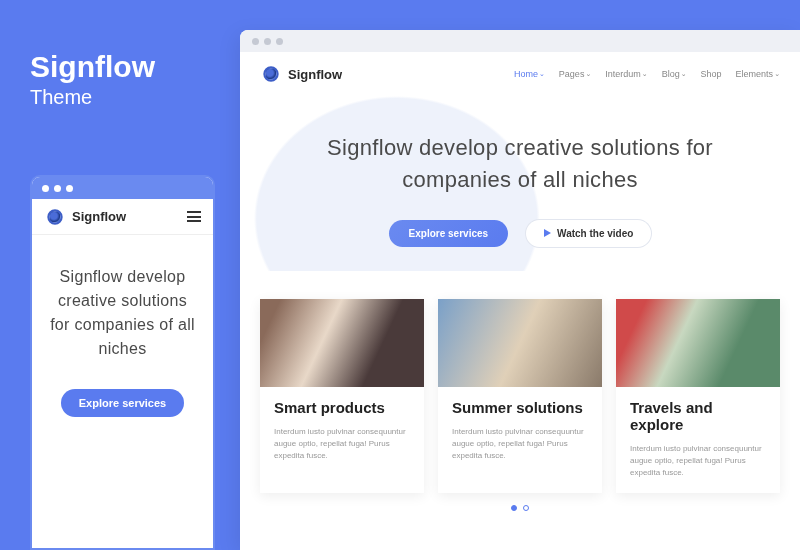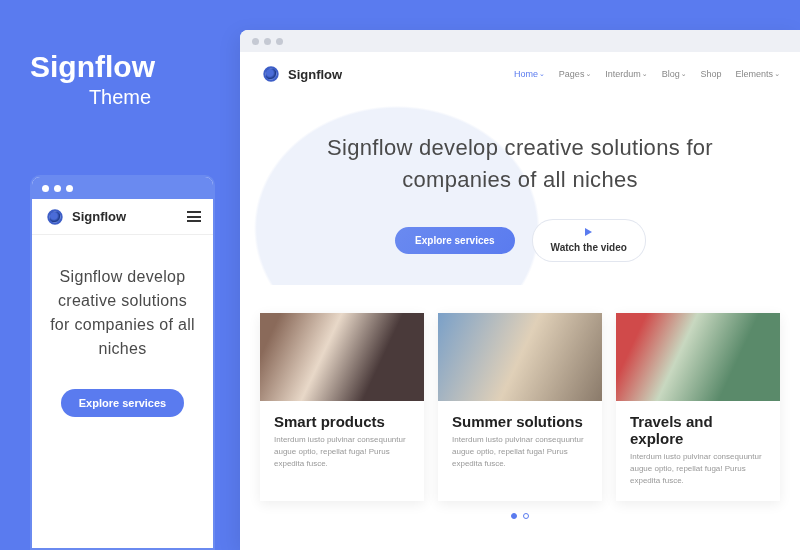--- a/index.html
+++ b/index.html
@@ -7,7 +7,7 @@
 
 .left-panel { position: absolute; left: 0; top: 0; width: 240px; height: 550px; padding: 50px 30px 0 30px; }
 .promo-title { color: #fff; font-size: 30px; font-weight: 700; }
-.promo-sub { color: #fff; font-size: 20px; font-weight: 300; margin-top: 2px; text-align: center; }
+.promo-sub { color: #fff; font-size: 20px; font-weight: 300; margin-top: 2px; }
 .promo-by { color: #fff; font-size: 12px; margin-top: 14px; opacity: 0.95; }
 
 .mobile-frame { position: absolute; left: 30px; top: 175px; width: 185px; height: 375px; background: #fff; border-radius: 10px 10px 0 0; overflow: hidden; border: 2px solid #6a8af0; }

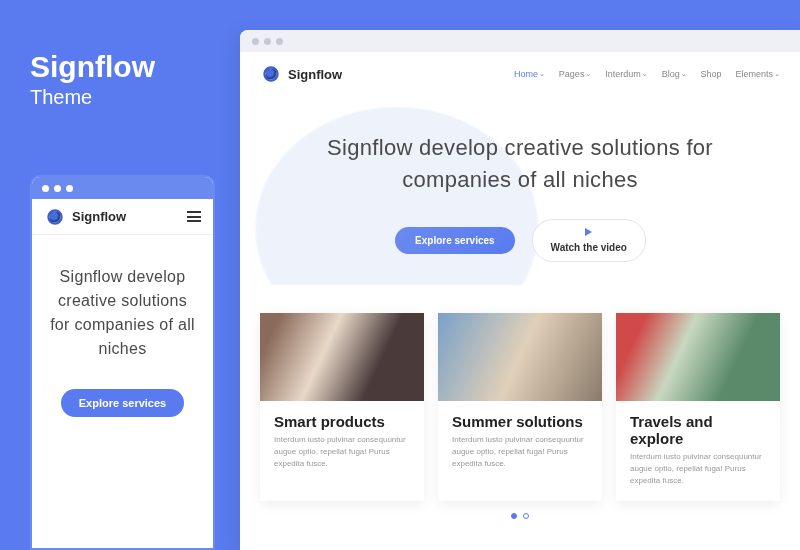--- a/index.html
+++ b/index.html
@@ -38,7 +38,7 @@
 .desktop-hero h1 { font-size: 22px; font-weight: 400; color: #4a4a4a; line-height: 1.45; letter-spacing: 0.3px; }
 .hero-ctas { margin-top: 24px; display: flex; justify-content: center; gap: 18px; align-items: center; }
 .btn-primary { background: linear-gradient(135deg,#6a8af0,#5a7bef); color: #fff; border-radius: 20px; padding: 8px 20px; font-size: 10px; font-weight: 600; }
-.btn-video { background: #fff; color: #333; border-radius: 20px; padding: 8px 18px; font-size: 10px; font-weight: 600; display: flex; align-items: center; gap: 6px; box-shadow: 0 0 0 1px #e2e6ef; flex-direction: column; }
+.btn-video { background: #fff; color: #333; border-radius: 20px; padding: 8px 18px; font-size: 10px; font-weight: 600; display: flex; align-items: center; gap: 6px; box-shadow: 0 0 0 1px #e2e6ef; }
 .play-tri { width: 0; height: 0; border-left: 7px solid #5a7bef; border-top: 4px solid transparent; border-bottom: 4px solid transparent; }
 
 .cards { display: flex; gap: 14px; padding: 28px 20px 0; }

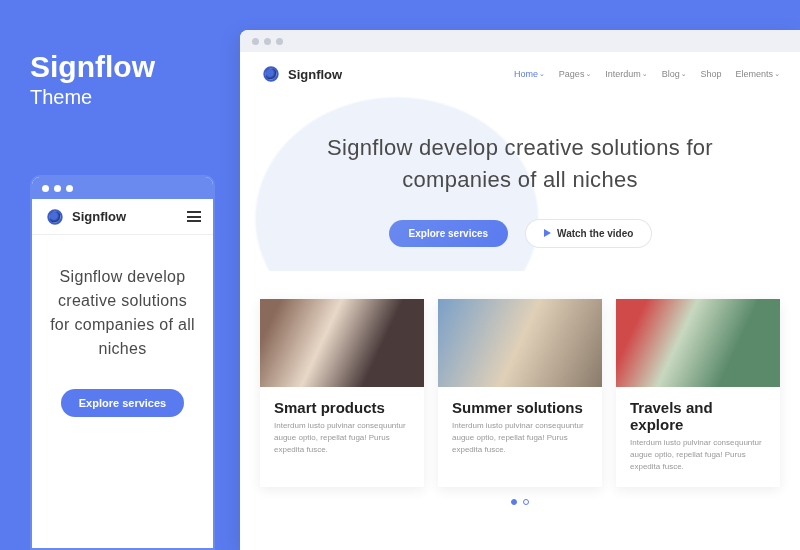--- a/index.html
+++ b/index.html
@@ -49,7 +49,7 @@
 .card-img.c3 { background: linear-gradient(115deg,#d04a4a 15%,#c8d8c0 40%,#5a8a6a 70%); }
 .card-body { padding: 12px 14px 14px; }
 .card-title { font-size: 15px; font-weight: 700; color: #222; }
-.card-desc { font-size: 8px; color: #999; line-height: 1.5; margin-top: 4px; }
+.card-desc { font-size: 8px; color: #999; line-height: 1.5; margin-top: 10px; }
 
 .dots { display: flex; justify-content: center; gap: 6px; margin-top: 12px; }
 .dots .d { width: 6px; height: 6px; border-radius: 50%; border: 1px solid #5a7bef; }

